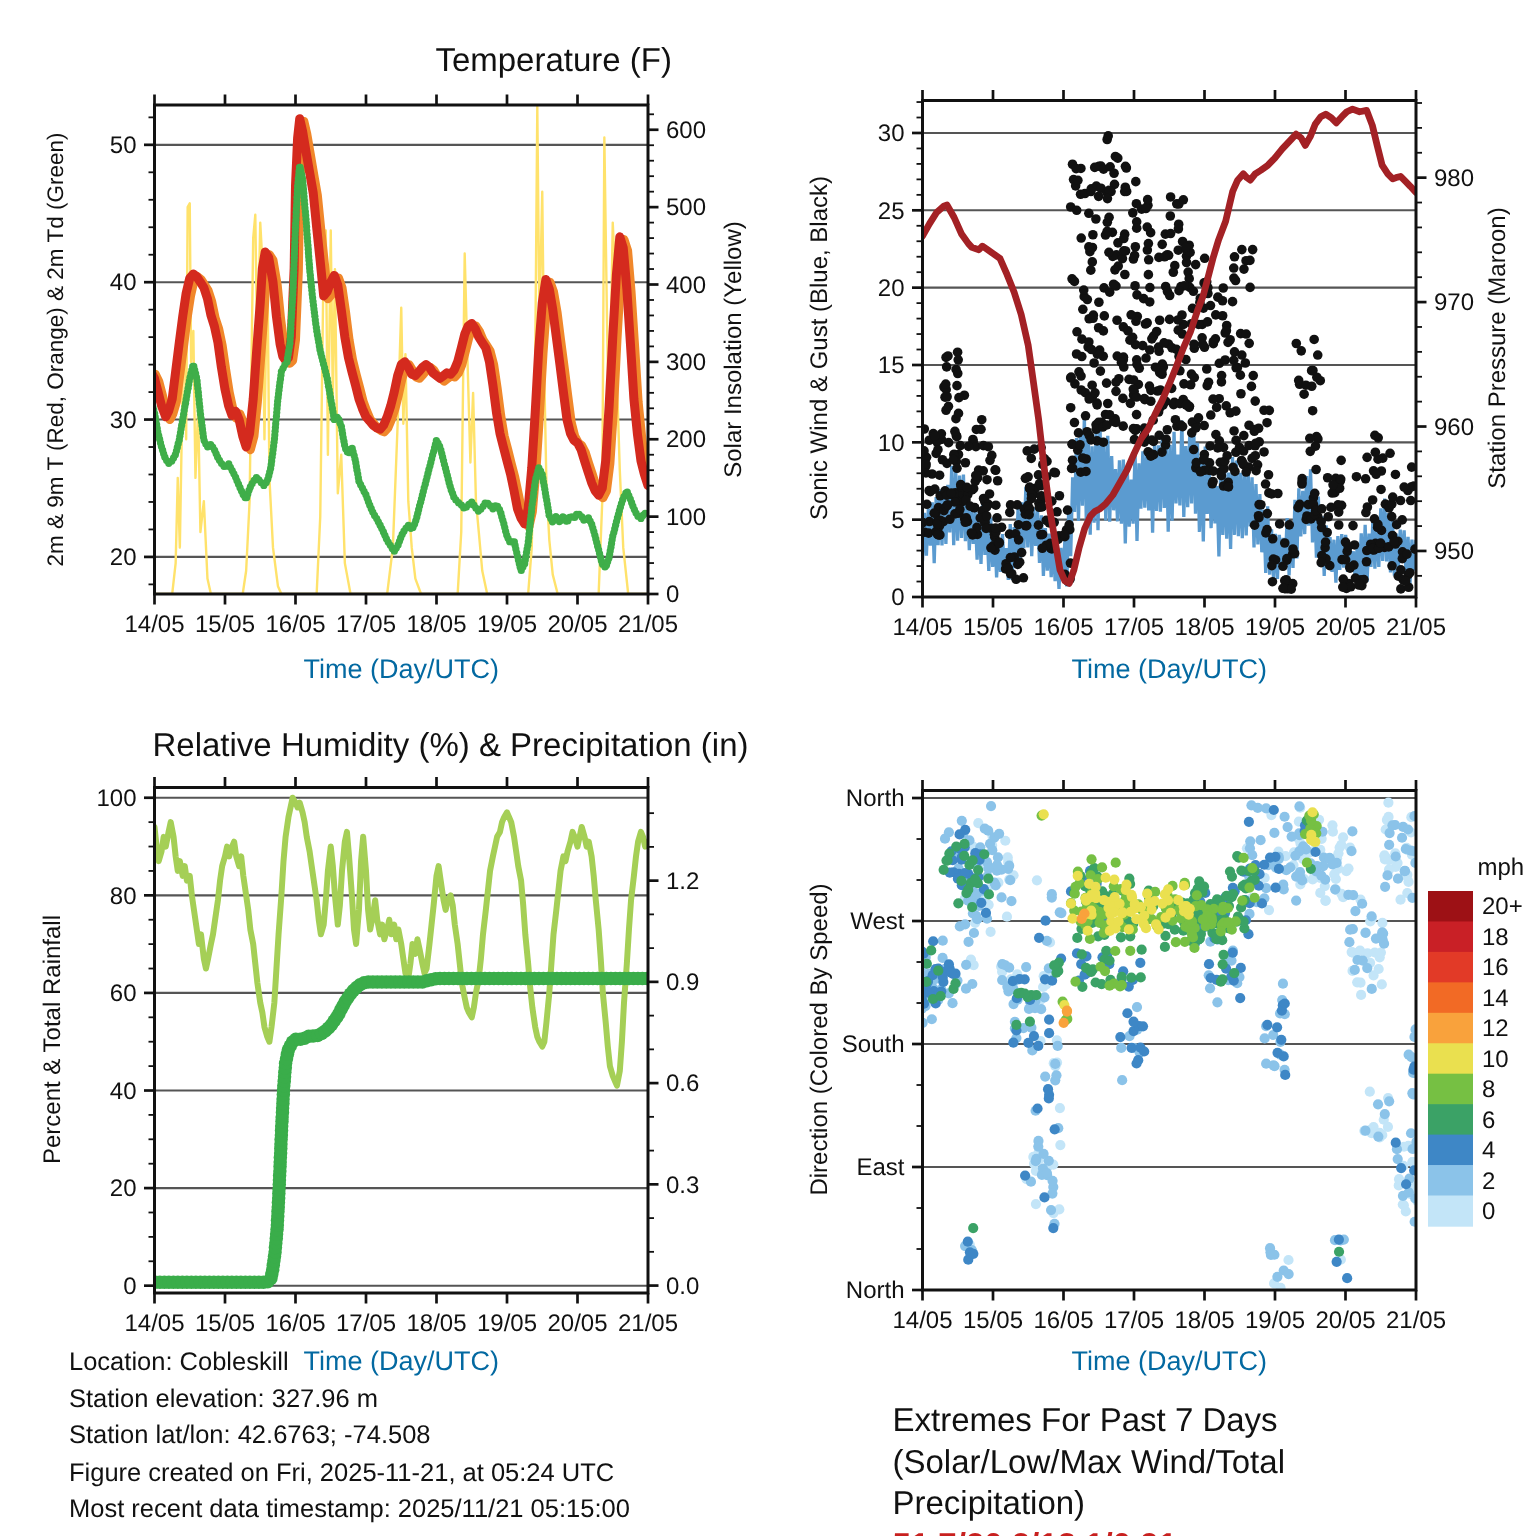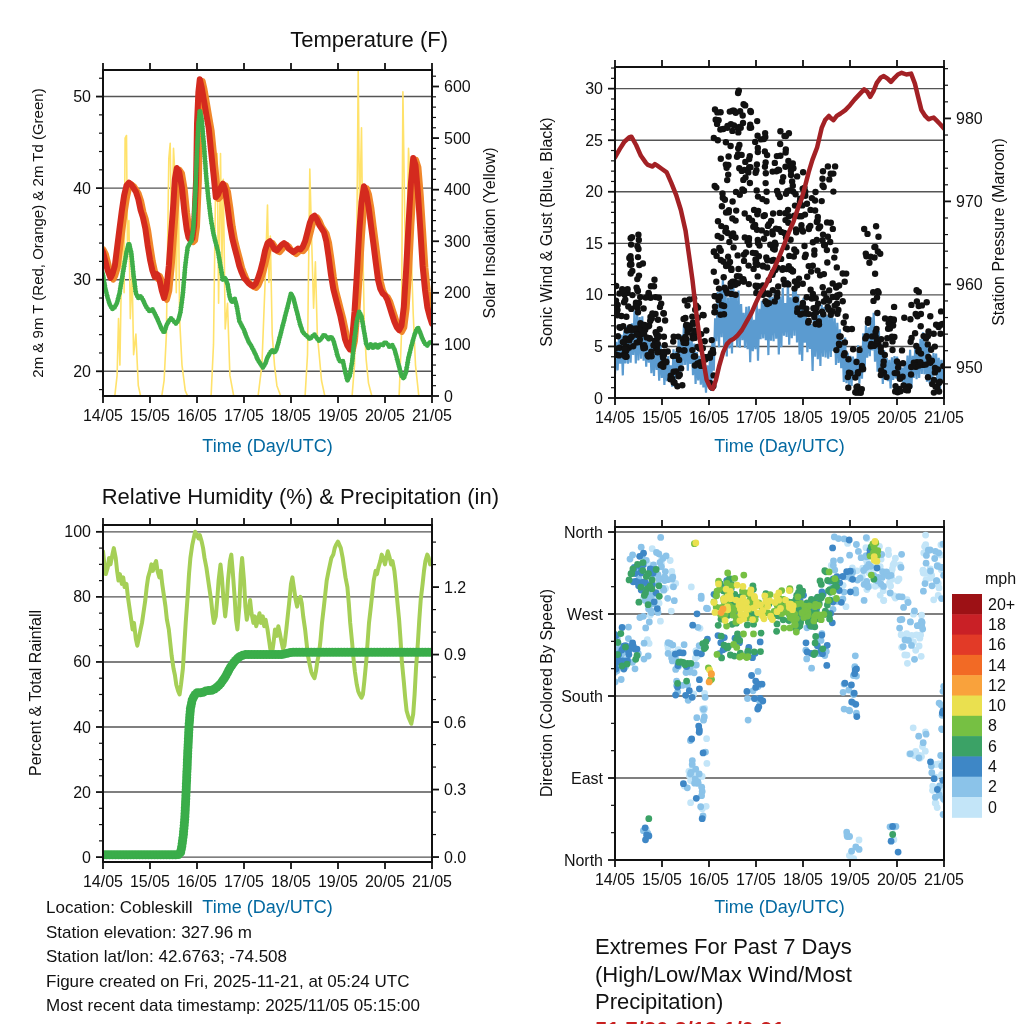--- a/index.html
+++ b/index.html
@@ -3042,7 +3042,7 @@
 
   <div id="extremes">
     <div>Extremes For Past 7 Days</div>
-    <div>(High/Low/Max Wind/Most Precipitation)</div>
+    <div>(Solar/Low/Max Wind/Total Precipitation)</div>
     <div class="vals" id="extremes-values" style="color: rgb(200, 32, 31);">51.7/20.2/13.1/0.91</div>
   </div>
 </div>

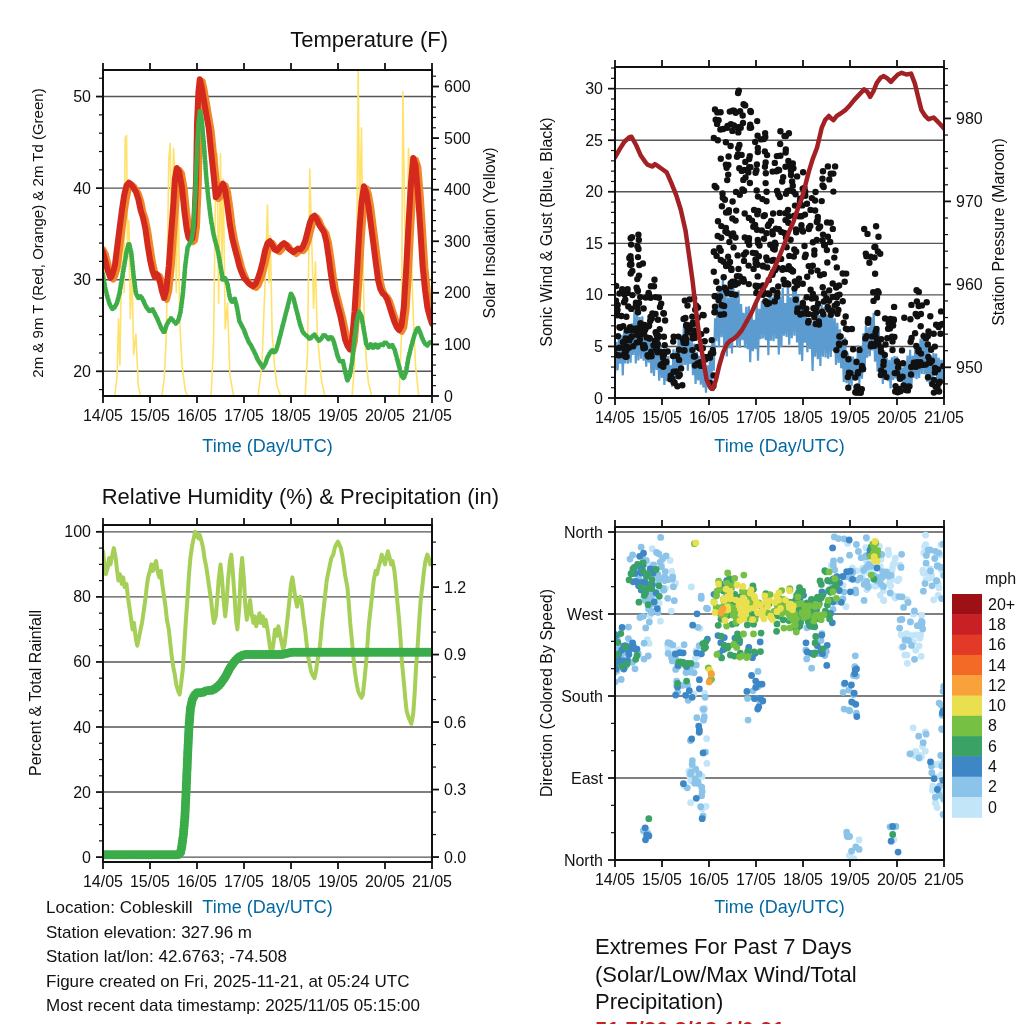--- a/index.html
+++ b/index.html
@@ -3037,7 +3037,7 @@
     <div>Station elevation: 327.96 m</div>
     <div>Station lat/lon: 42.6763; -74.508</div>
     <div>Figure created on Fri, 2025-11-21, at 05:24 UTC</div>
-    <div>Most recent data timestamp: 2025/11/05 05:15:00</div>
+    <div>Most recent data timestamp: 2025/11/21 05:15:00</div>
   </div>
 
   <div id="extremes">

